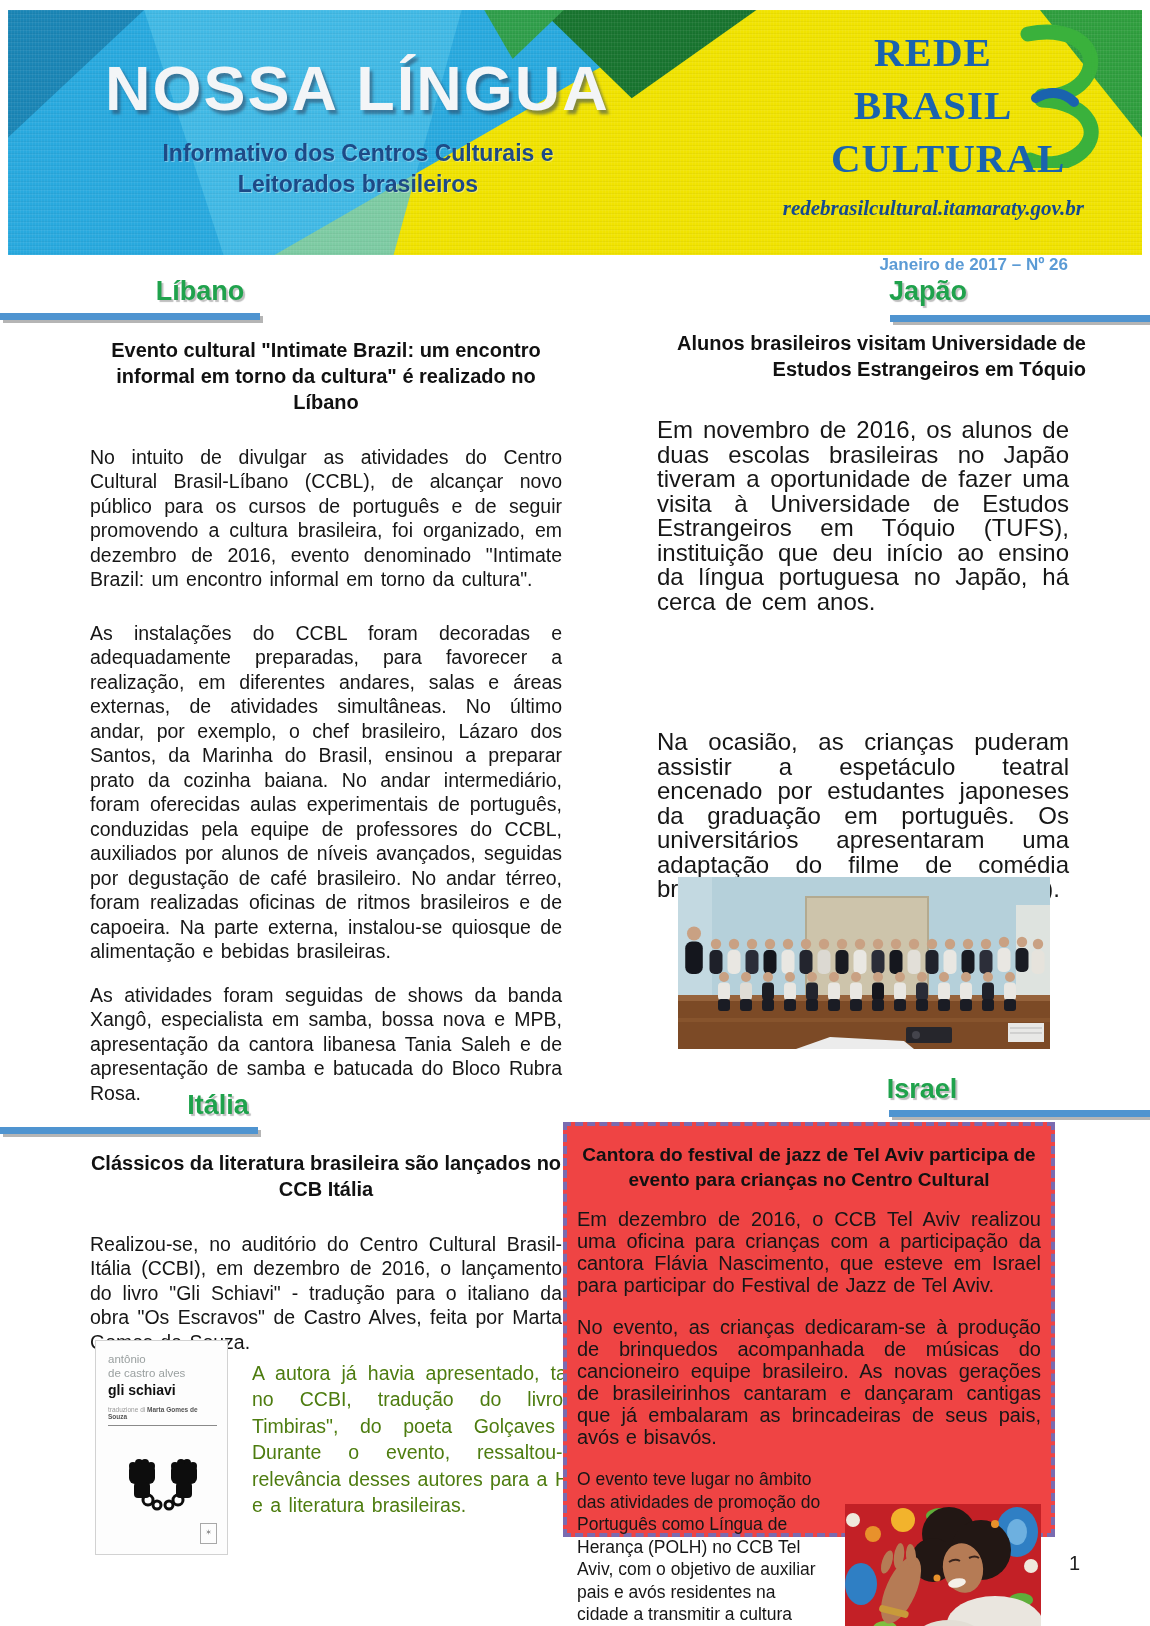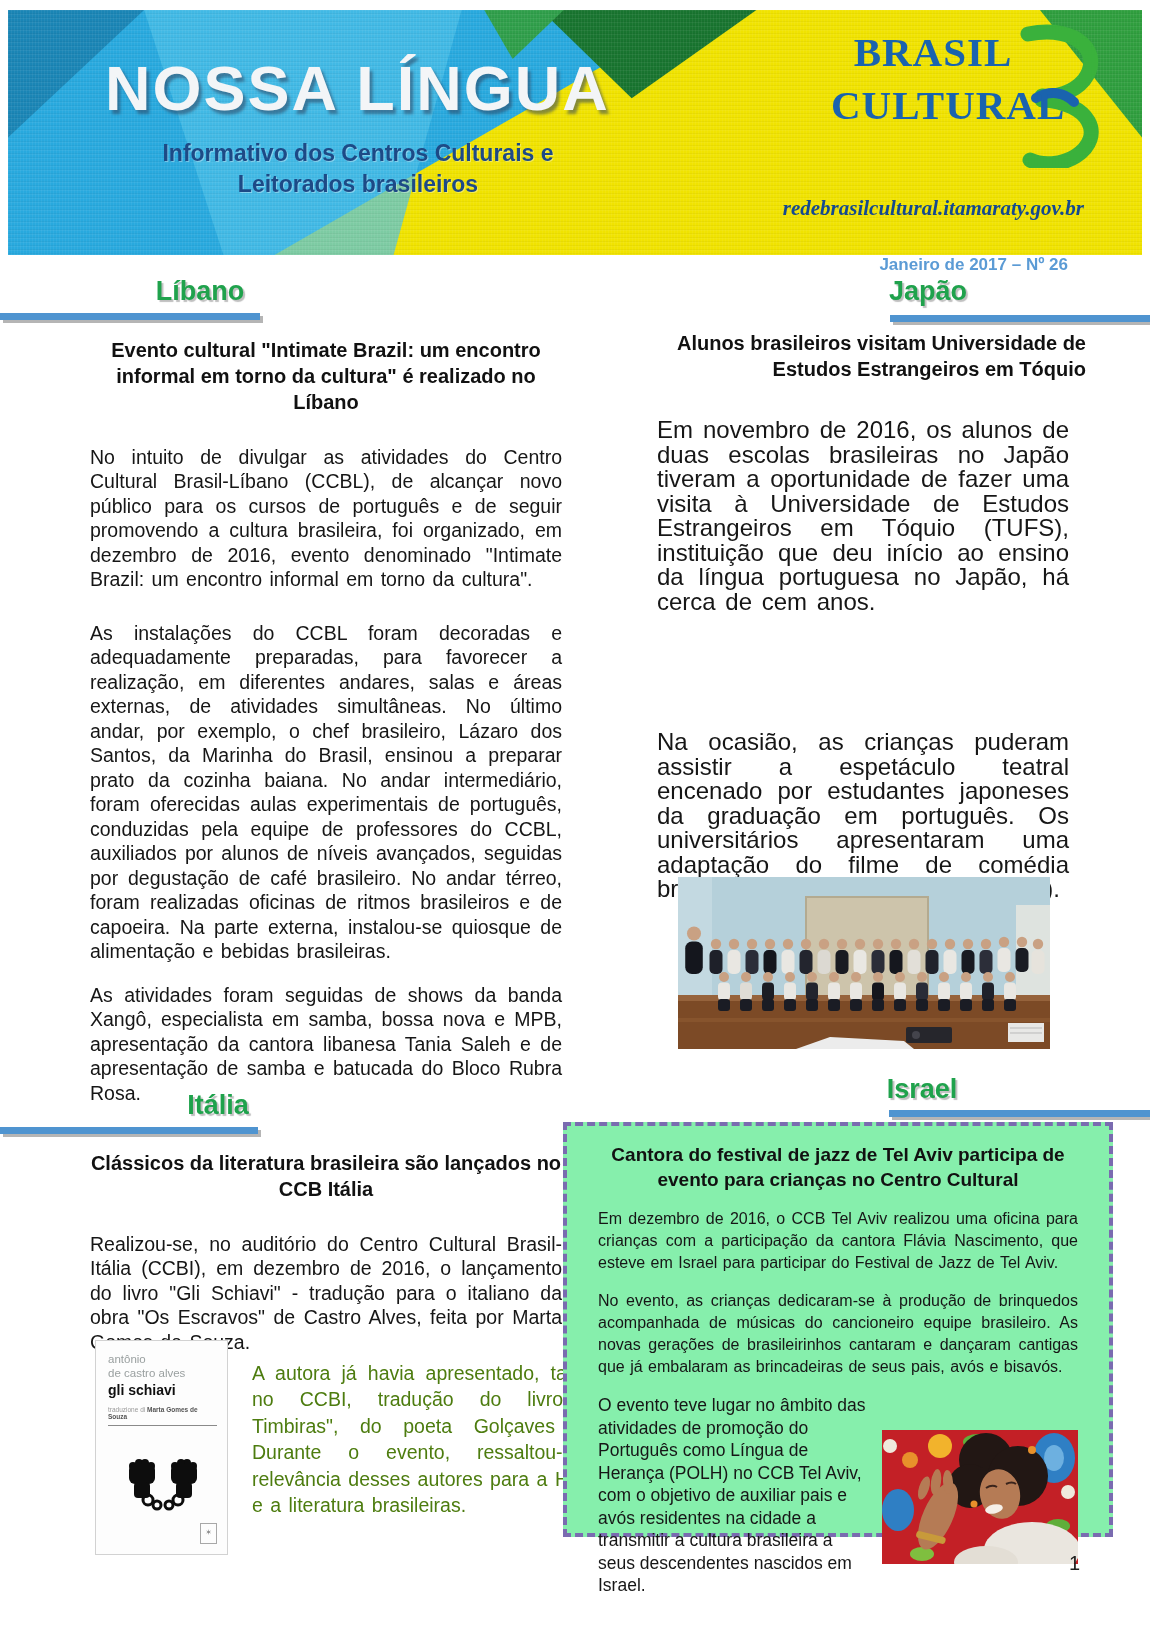--- a/index.html
+++ b/index.html
@@ -109,6 +109,7 @@
       <path d="M16 80 C30 72 44 74 54 84" stroke="#1a63ae" stroke-width="10" fill="none" stroke-linecap="round"></path>
     </svg>
     <div class="brand">
+      <div>REDE</div>
       <div>BRASIL</div>
       <div>CULTURAL</div>
     </div>

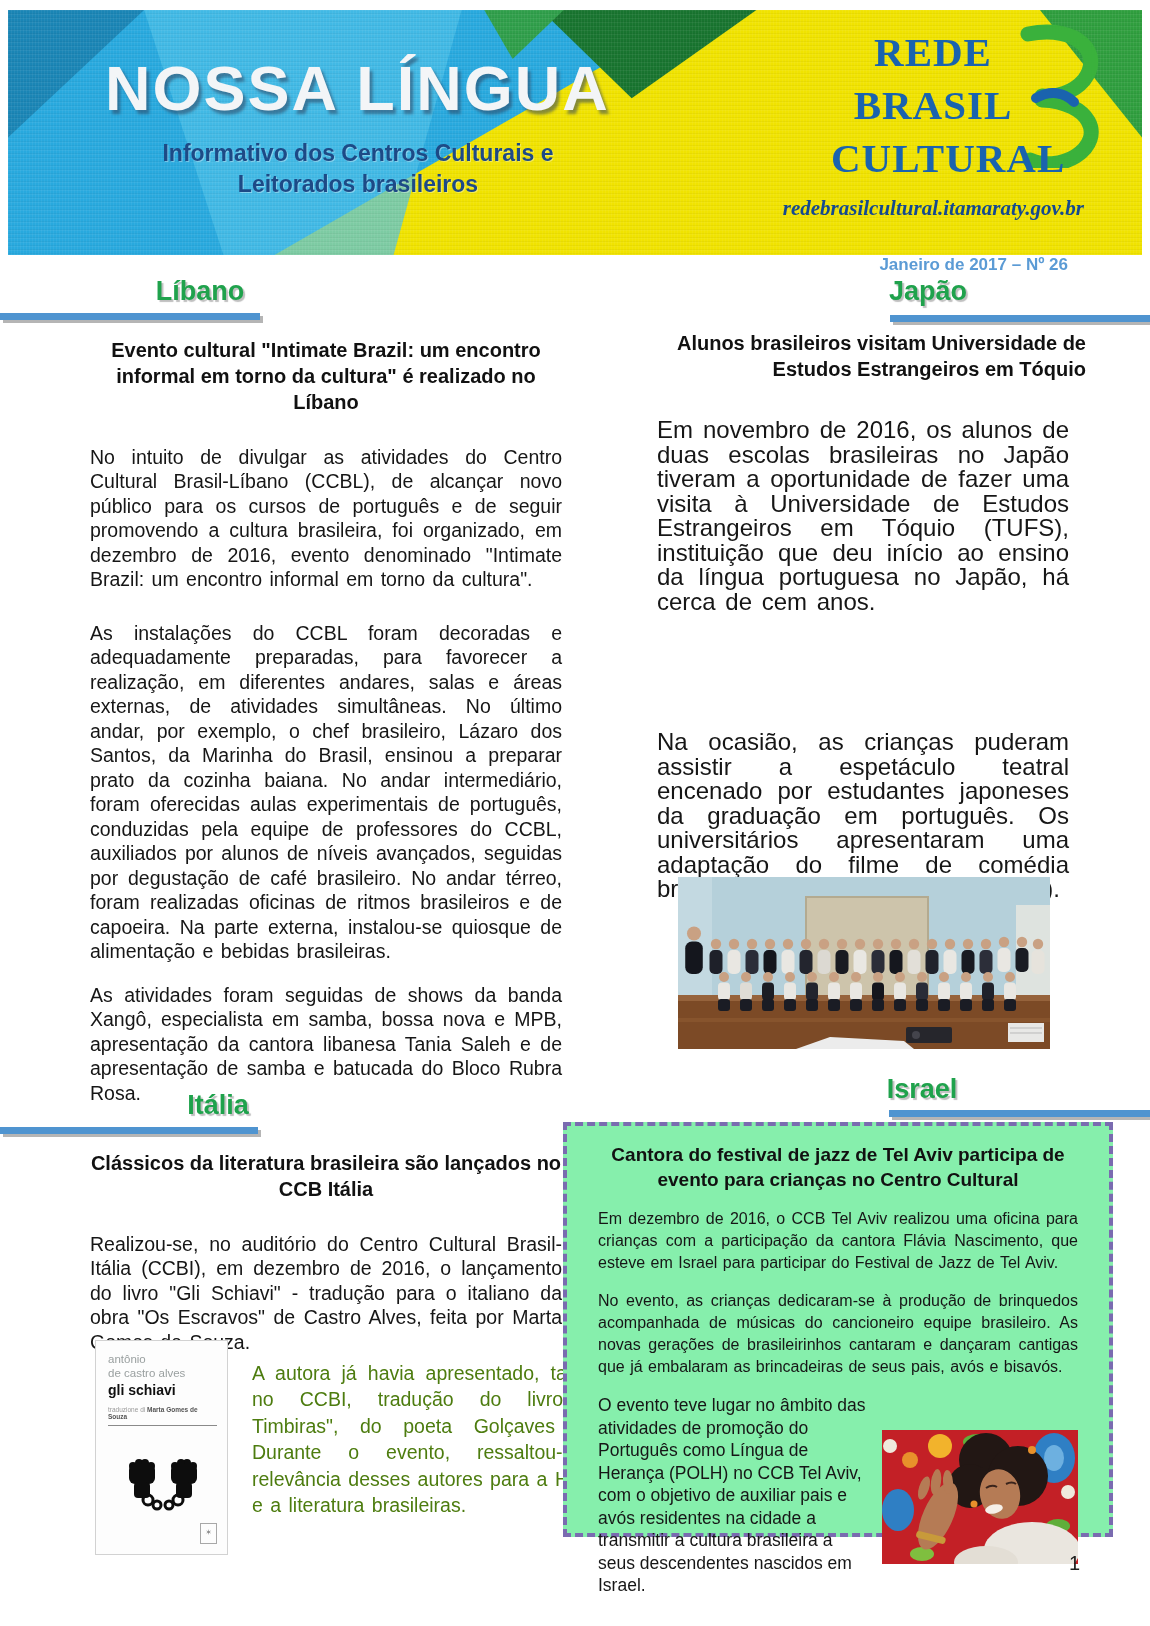--- a/index.html
+++ b/index.html
@@ -73,8 +73,8 @@
   .japan-photo{position:absolute;left:678px;top:877px;width:372px;height:172px;}
   .h-israel{left:822px;top:1074px;width:200px;}
   .bar-israel{left:889px;top:1110px;width:261px;}
-  .israel-box{position:absolute;left:563px;top:1122px;width:550px;height:415px;box-sizing:border-box;
-      background:#86efac;border:4px dashed #7a6bb0;padding:12px 31px;}
+  .israel-box{position:absolute;left:563px;top:1122px;width:492px;height:415px;box-sizing:border-box;
+      background:#ef4444;border:4px dashed #7a6bb0;padding:12px 10px;}
   .israel-headline{font-size:19px;font-weight:bold;text-align:center;line-height:25px;color:#111;margin-top:4px;}
   .israel-para{font-size:16px;line-height:22px;text-align:justify;color:#161616;margin-top:16px;word-spacing:1px;}
   .israel-row{display:flex;align-items:center;margin-top:16px;}

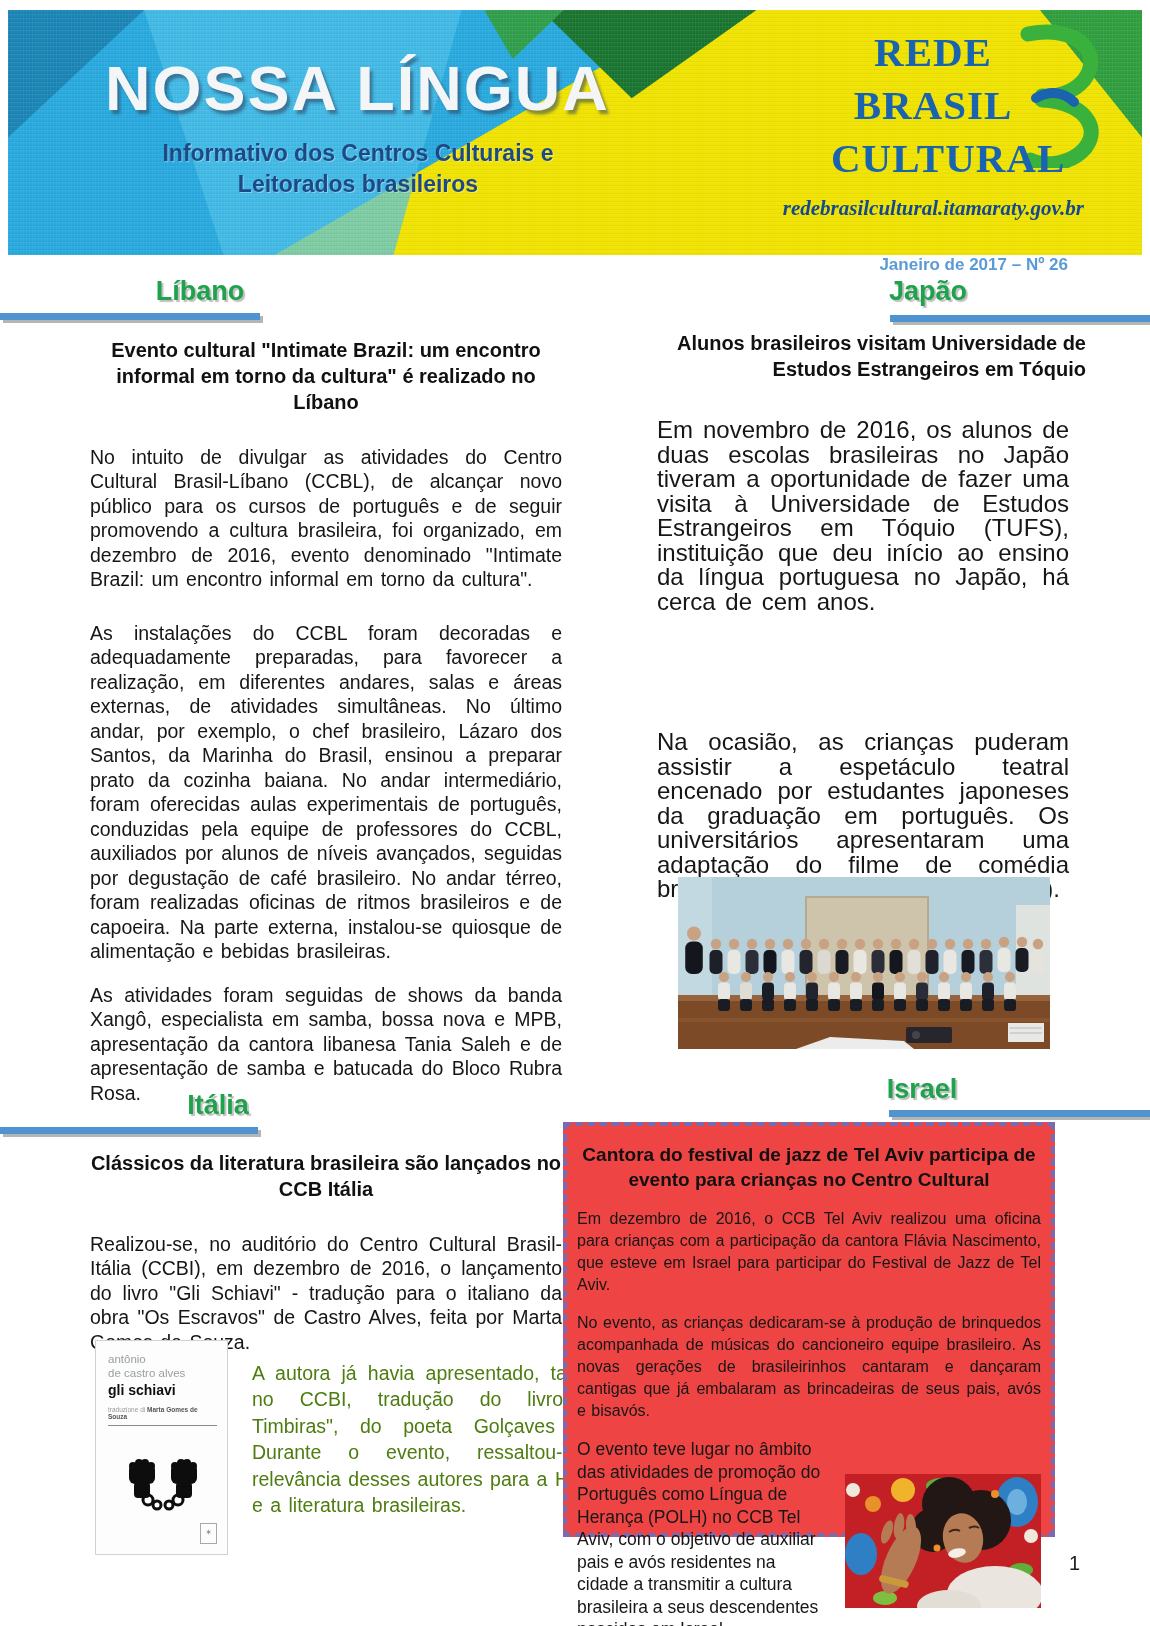--- a/index.html
+++ b/index.html
@@ -76,7 +76,7 @@
   .israel-box{position:absolute;left:563px;top:1122px;width:492px;height:415px;box-sizing:border-box;
       background:#ef4444;border:4px dashed #7a6bb0;padding:12px 10px;}
   .israel-headline{font-size:19px;font-weight:bold;text-align:center;line-height:25px;color:#111;margin-top:4px;}
-  .israel-para{font-size:16px;line-height:22px;text-align:justify;color:#161616;margin-top:16px;word-spacing:1px;}
+  .israel-para{font-size:20px;line-height:22px;text-align:justify;color:#161616;margin-top:16px;word-spacing:1px;}
   .israel-row{display:flex;align-items:center;margin-top:16px;}
   .israel-row .txt{width:304px;font-size:17.5px;line-height:22.5px;text-align:left;color:#161616;}
   .israel-photo{flex:none;margin-left:14px;margin-top:4px;width:196px;height:134px;}

